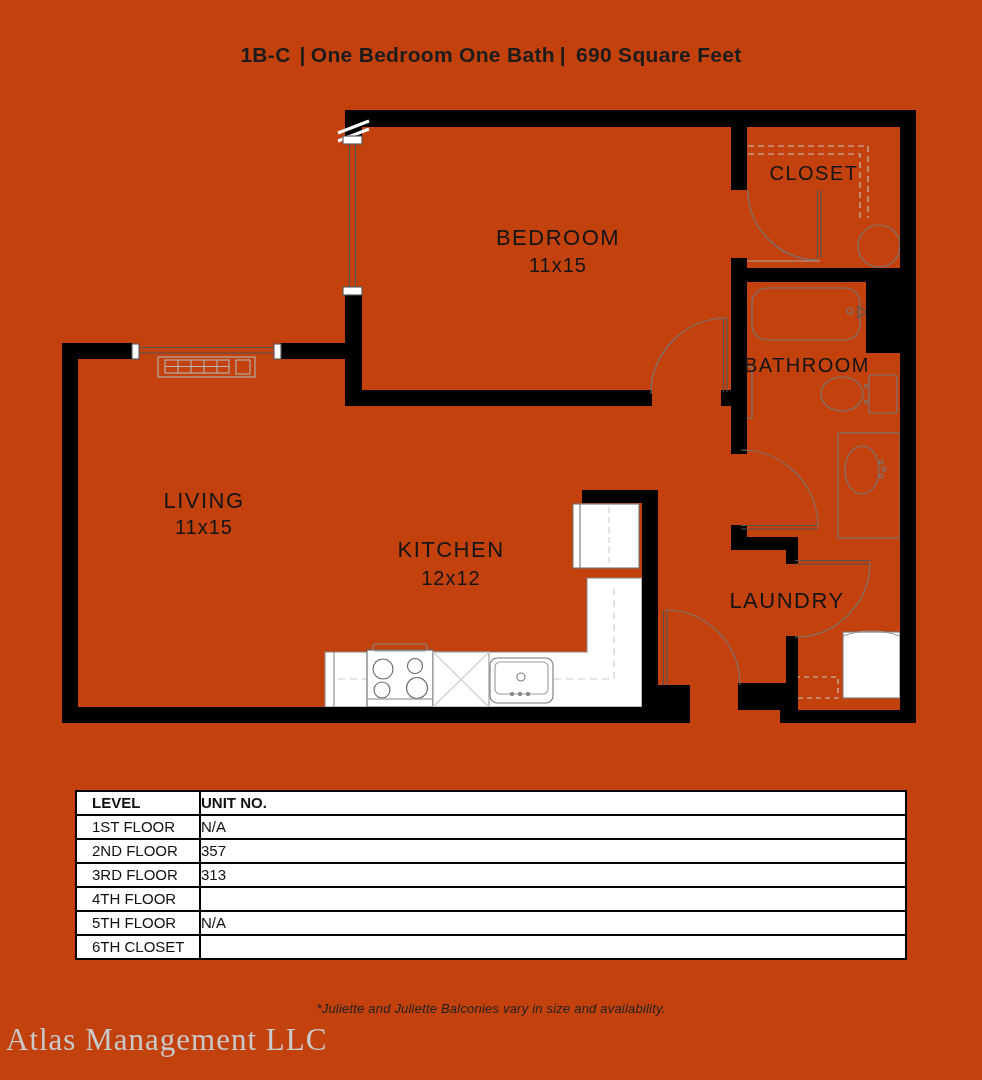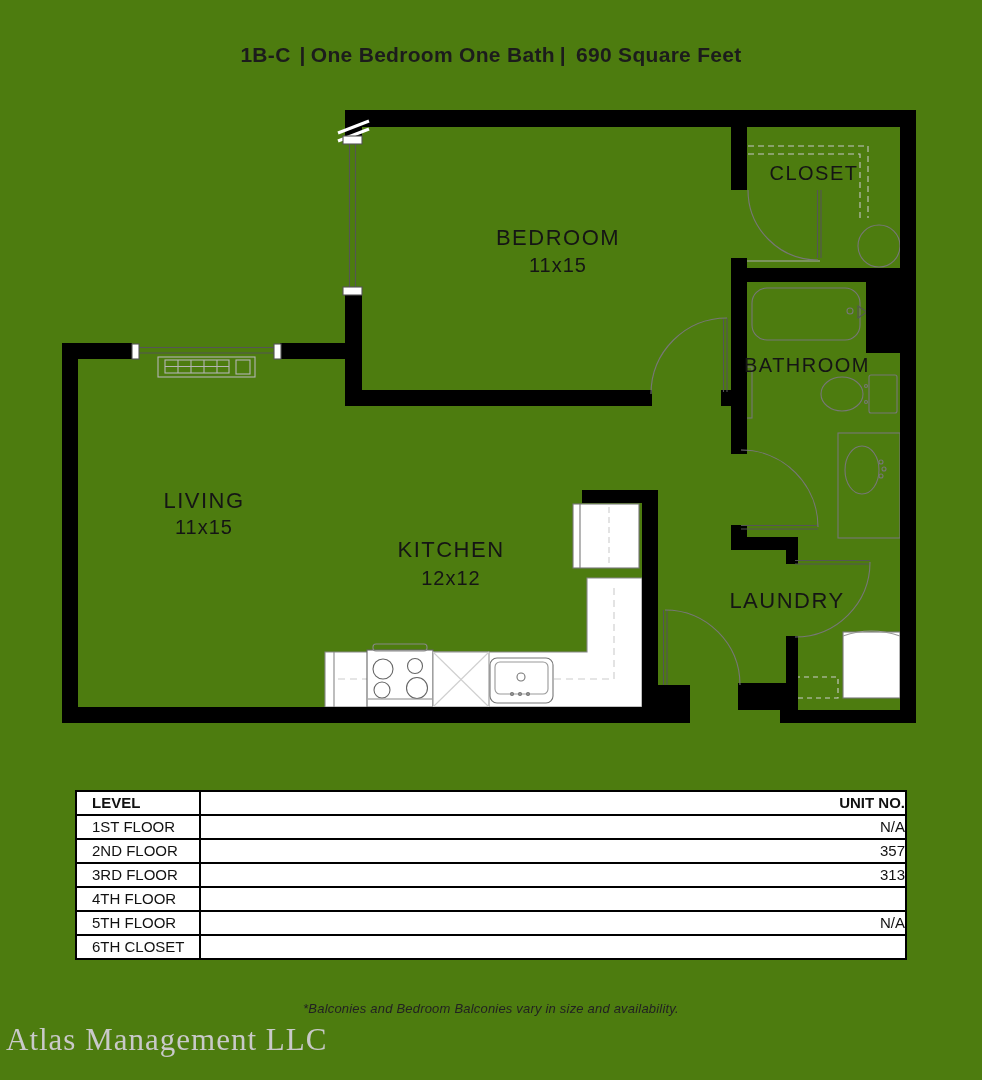--- a/index.html
+++ b/index.html
@@ -4,7 +4,7 @@
 <style>
   html,body{margin:0;padding:0;background:#fff;}
   .page{
-    position:relative;width:982px;height:1080px;background:#4d7c0f;overflow:hidden;
+    position:relative;width:982px;height:1080px;background:#c2410c;overflow:hidden;
     font-family:"Liberation Sans",sans-serif;color:#1a1a1a;
   }
   .page-title{

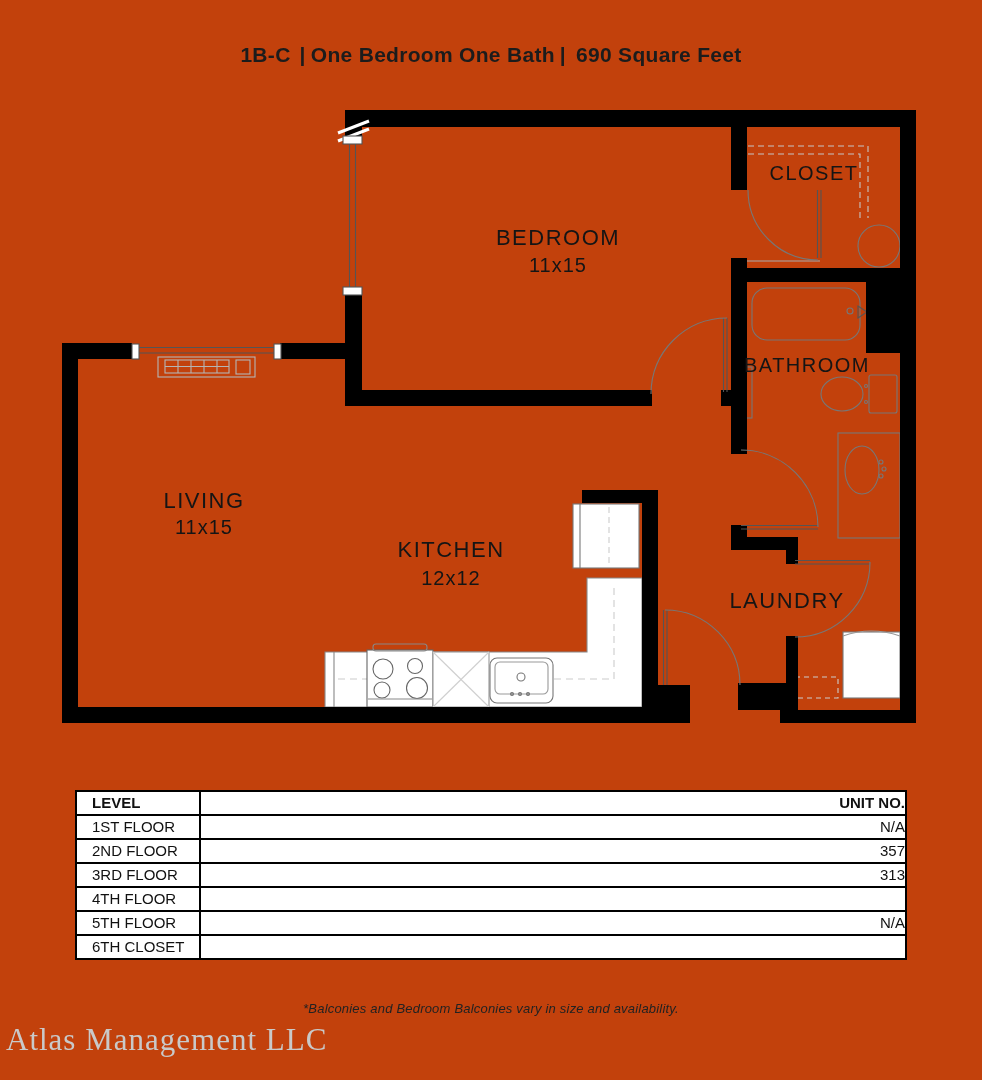--- a/index.html
+++ b/index.html
@@ -31,7 +31,7 @@
   .t-row:last-child{border-bottom:none;}
   .t-row.t-head{font-weight:bold;}
   .t-row .c1{width:107px;padding-left:8px;border-right:2px solid #000;margin-left:7px;}
-  .t-row .c2{flex:1;text-align:right;}
+  .t-row .c2{flex:1;}
   .footnote{
     position:absolute;top:1001px;left:0;width:100%;text-align:center;
     font-size:13px;font-style:italic;color:#222;letter-spacing:.2px;

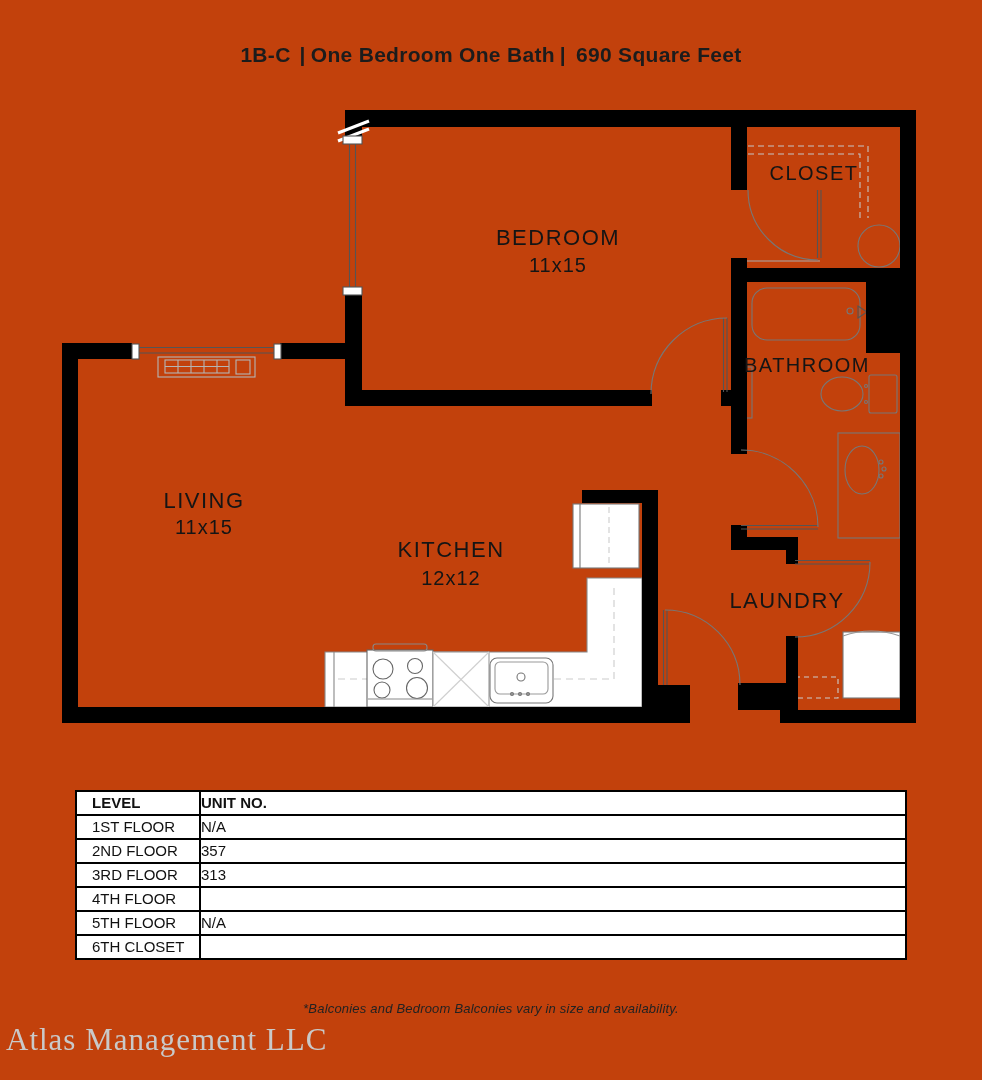--- a/index.html
+++ b/index.html
@@ -268,7 +268,7 @@
     </div>
   </div>
 
-  <div class="footnote">*Balconies and Bedroom Balconies vary in size and availability.</div>
+  <div class="footnote">*Juliette and Juliette Balconies vary in size and availability.</div>
 
   <div class="watermark">Atlas Management LLC</div>
 

